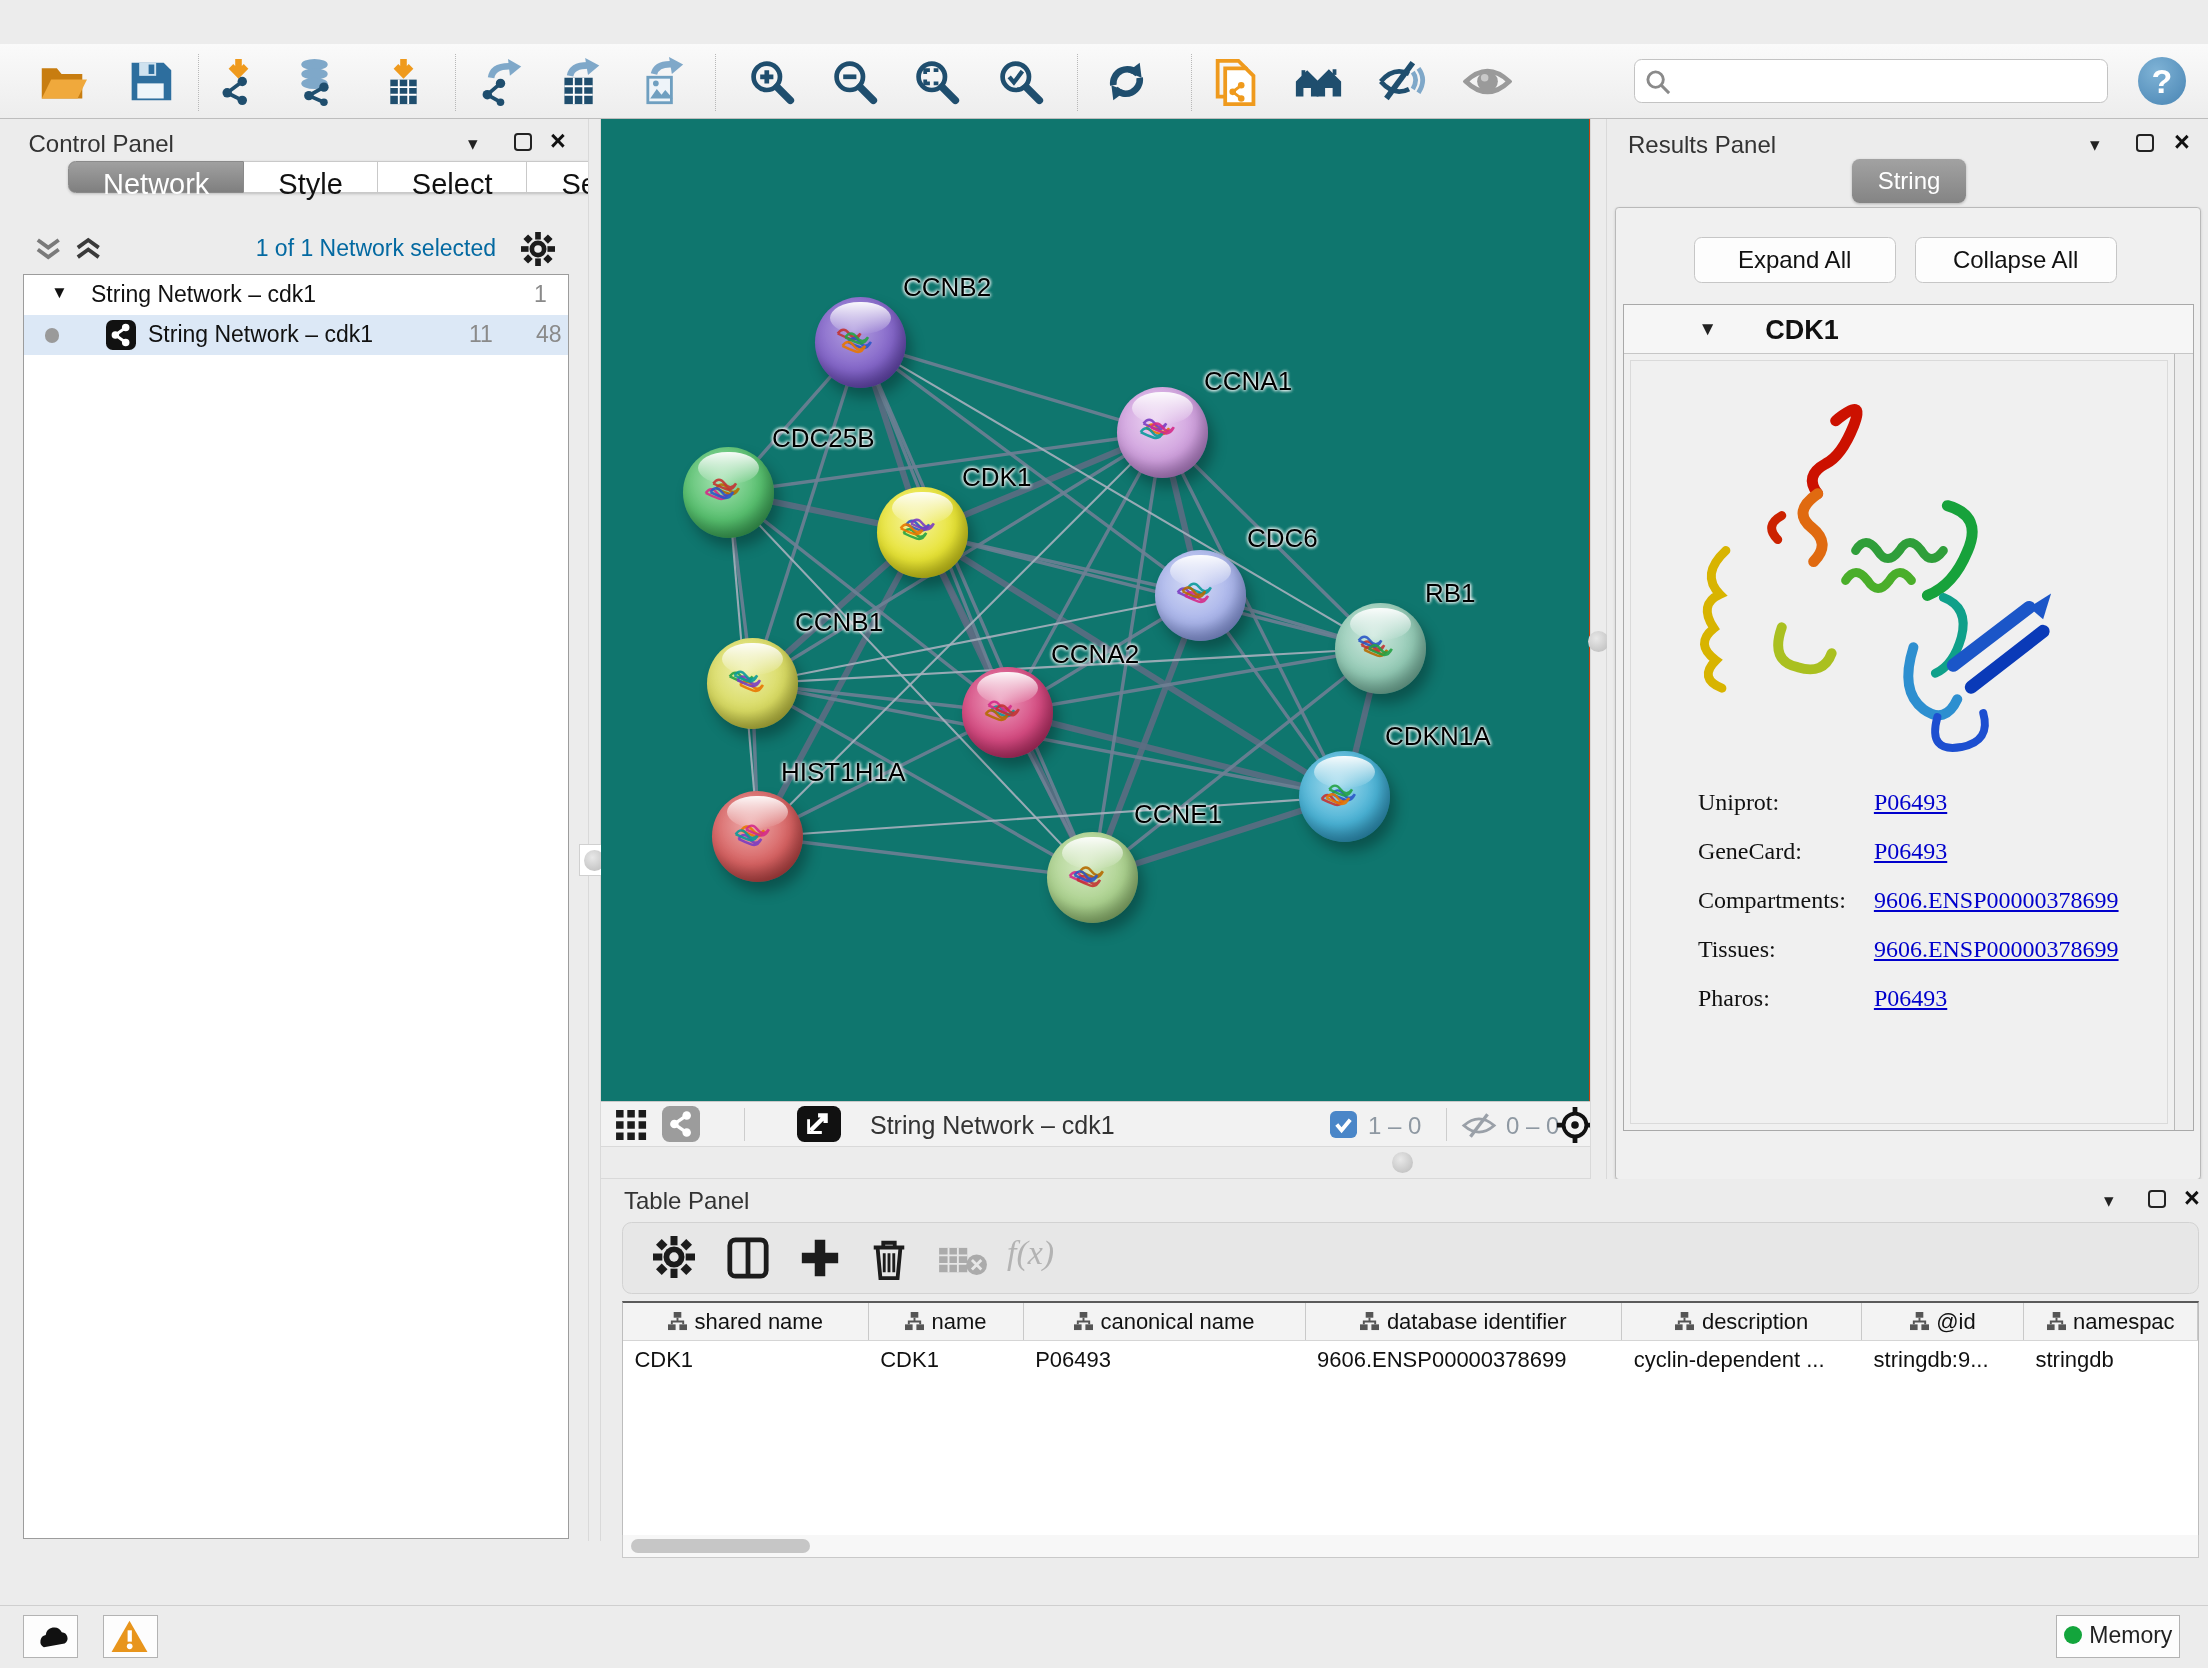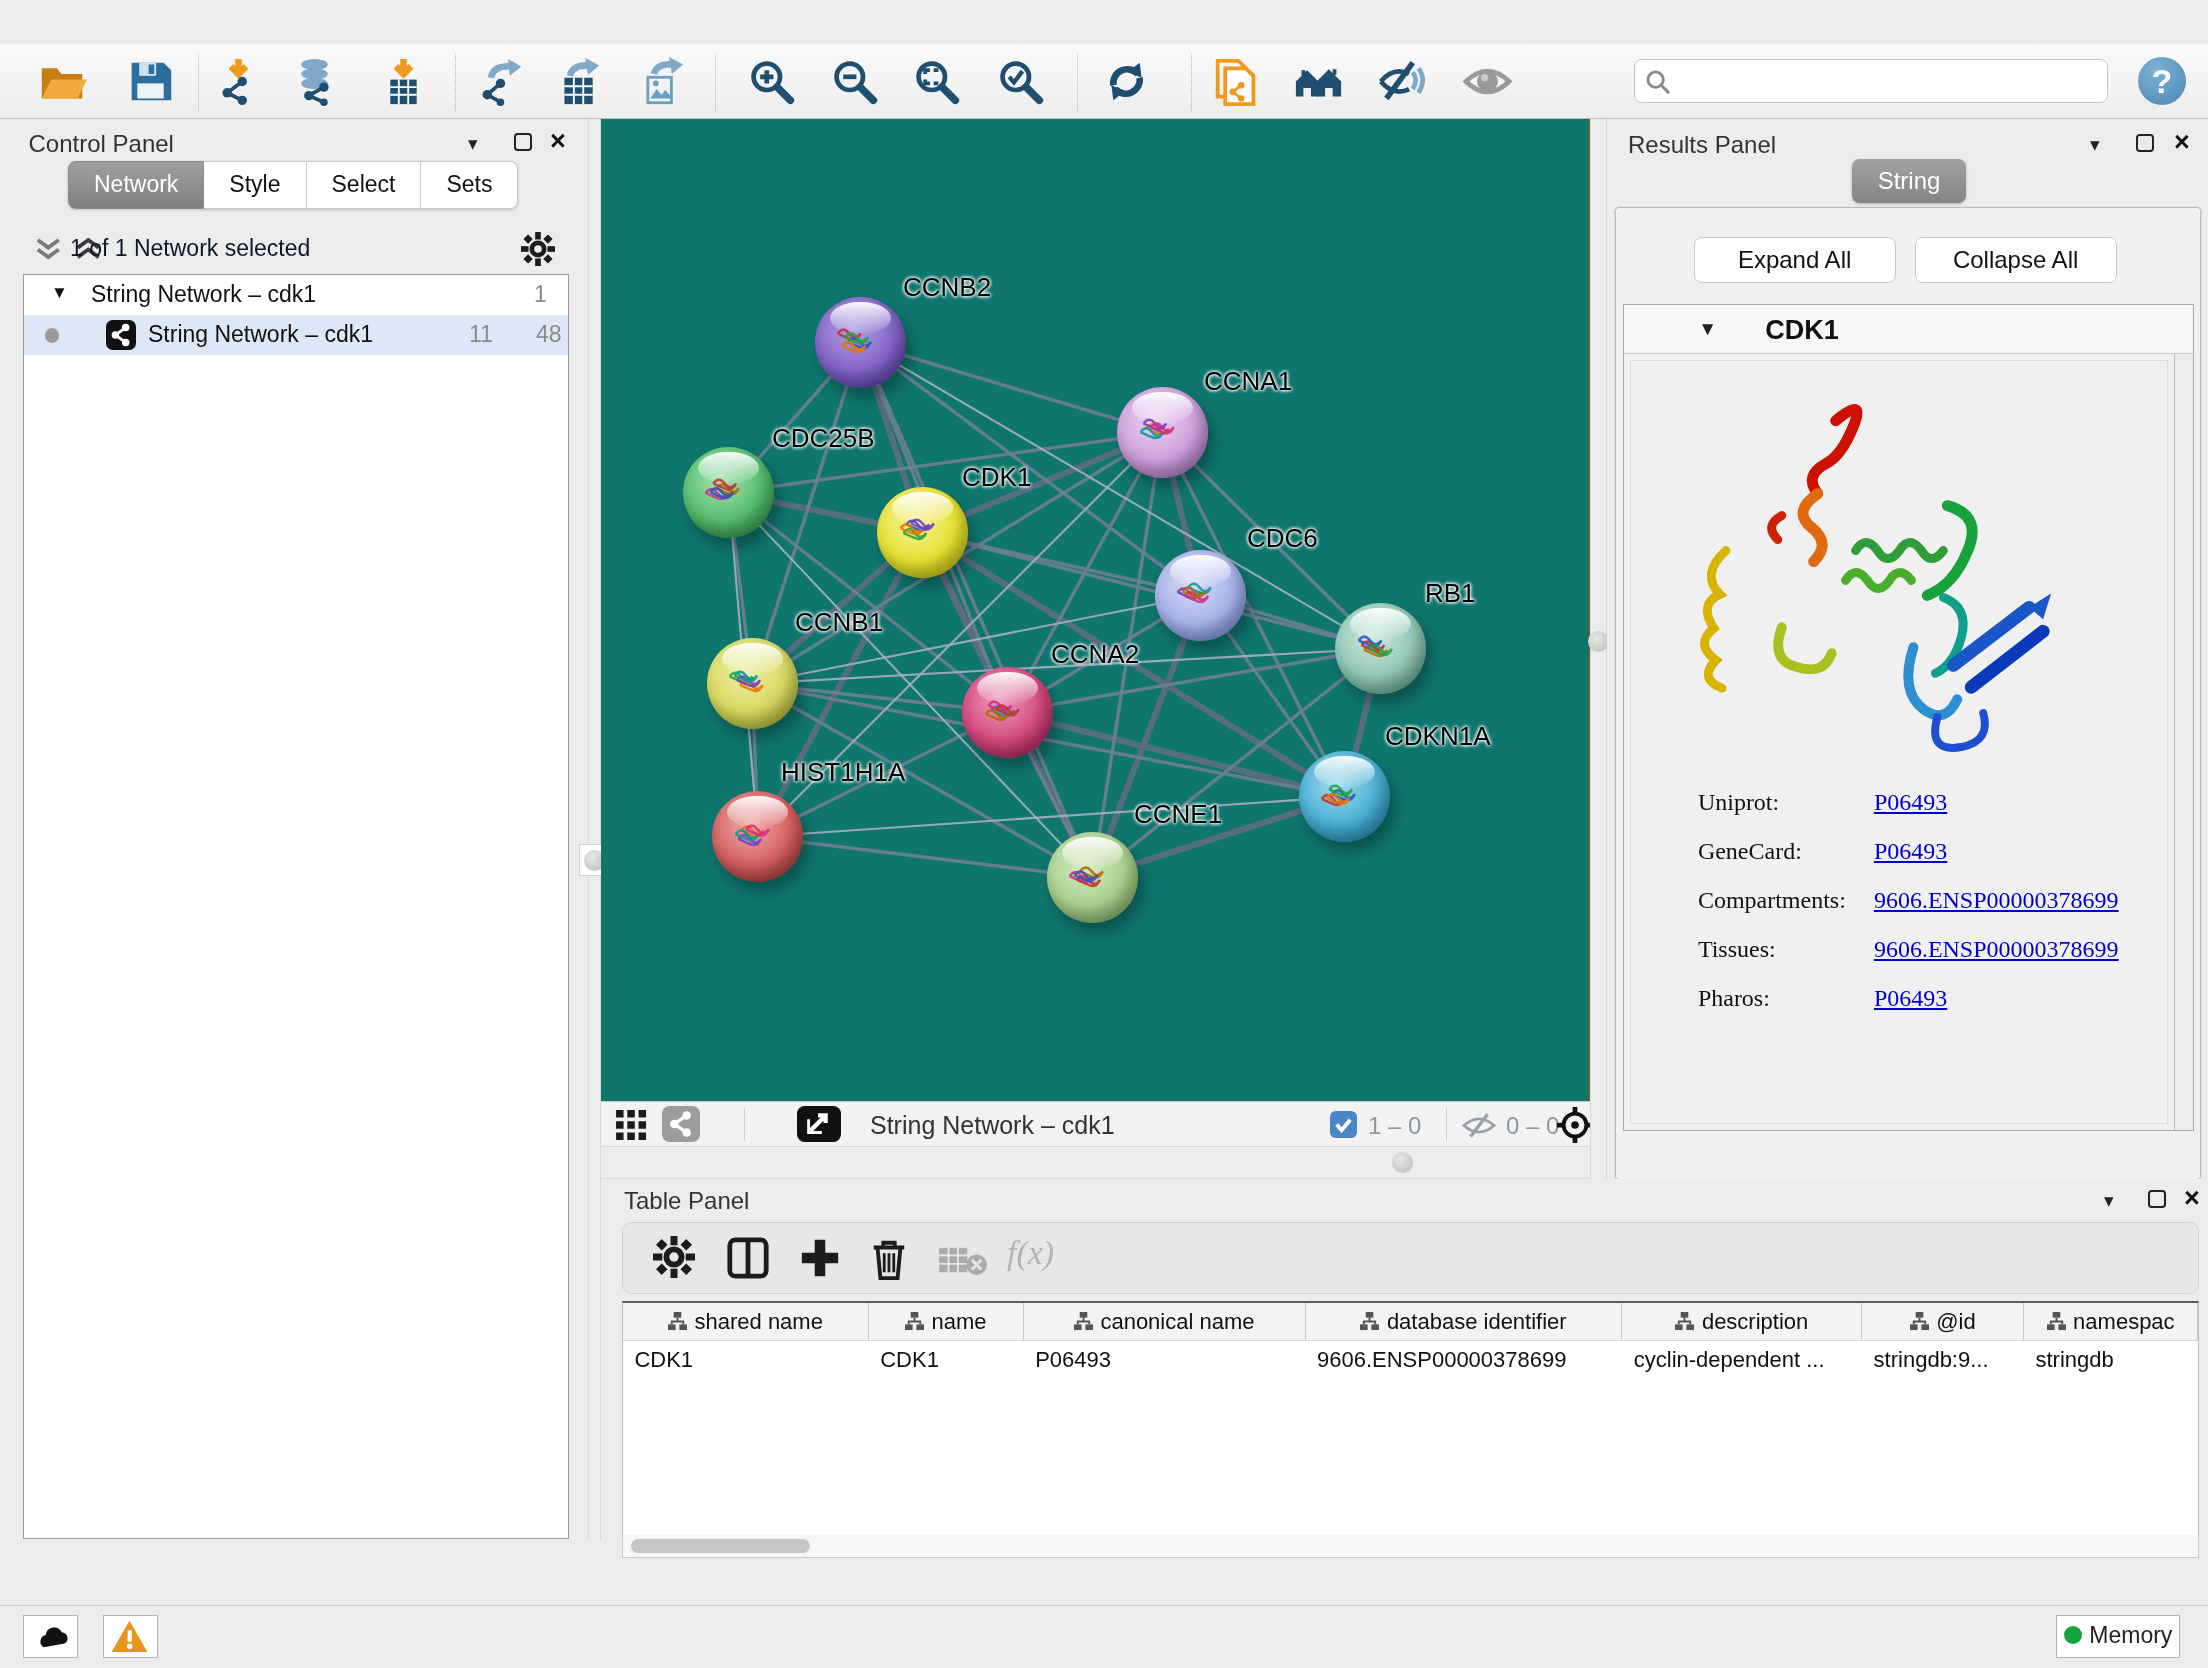--- a/index.html
+++ b/index.html
@@ -38,7 +38,7 @@
   
   .control-panel { left:0; top:119px; width:588px; height:1422px; background:#ececec; }
   .seg { display:flex; box-shadow:0 1px 2.9px rgba(0,0,0,.2); border-radius:7.6px; }
-  .seg .tab { padding:0 25px; height:48px; line-height:44px; font-size:23px; background:#fff;
+  .seg .tab { padding:0 34px; height:32px; line-height:44px; font-size:29px; background:#fff;
     border:1px solid #c9c9c9; border-left:none; color:#111; white-space:nowrap; }
   .seg .tab:first-child { border-left:1px solid #c9c9c9; border-radius:7.6px 0 0 7.6px; }
   .seg .tab:last-child { border-radius:0 7.6px 7.6px 0; }

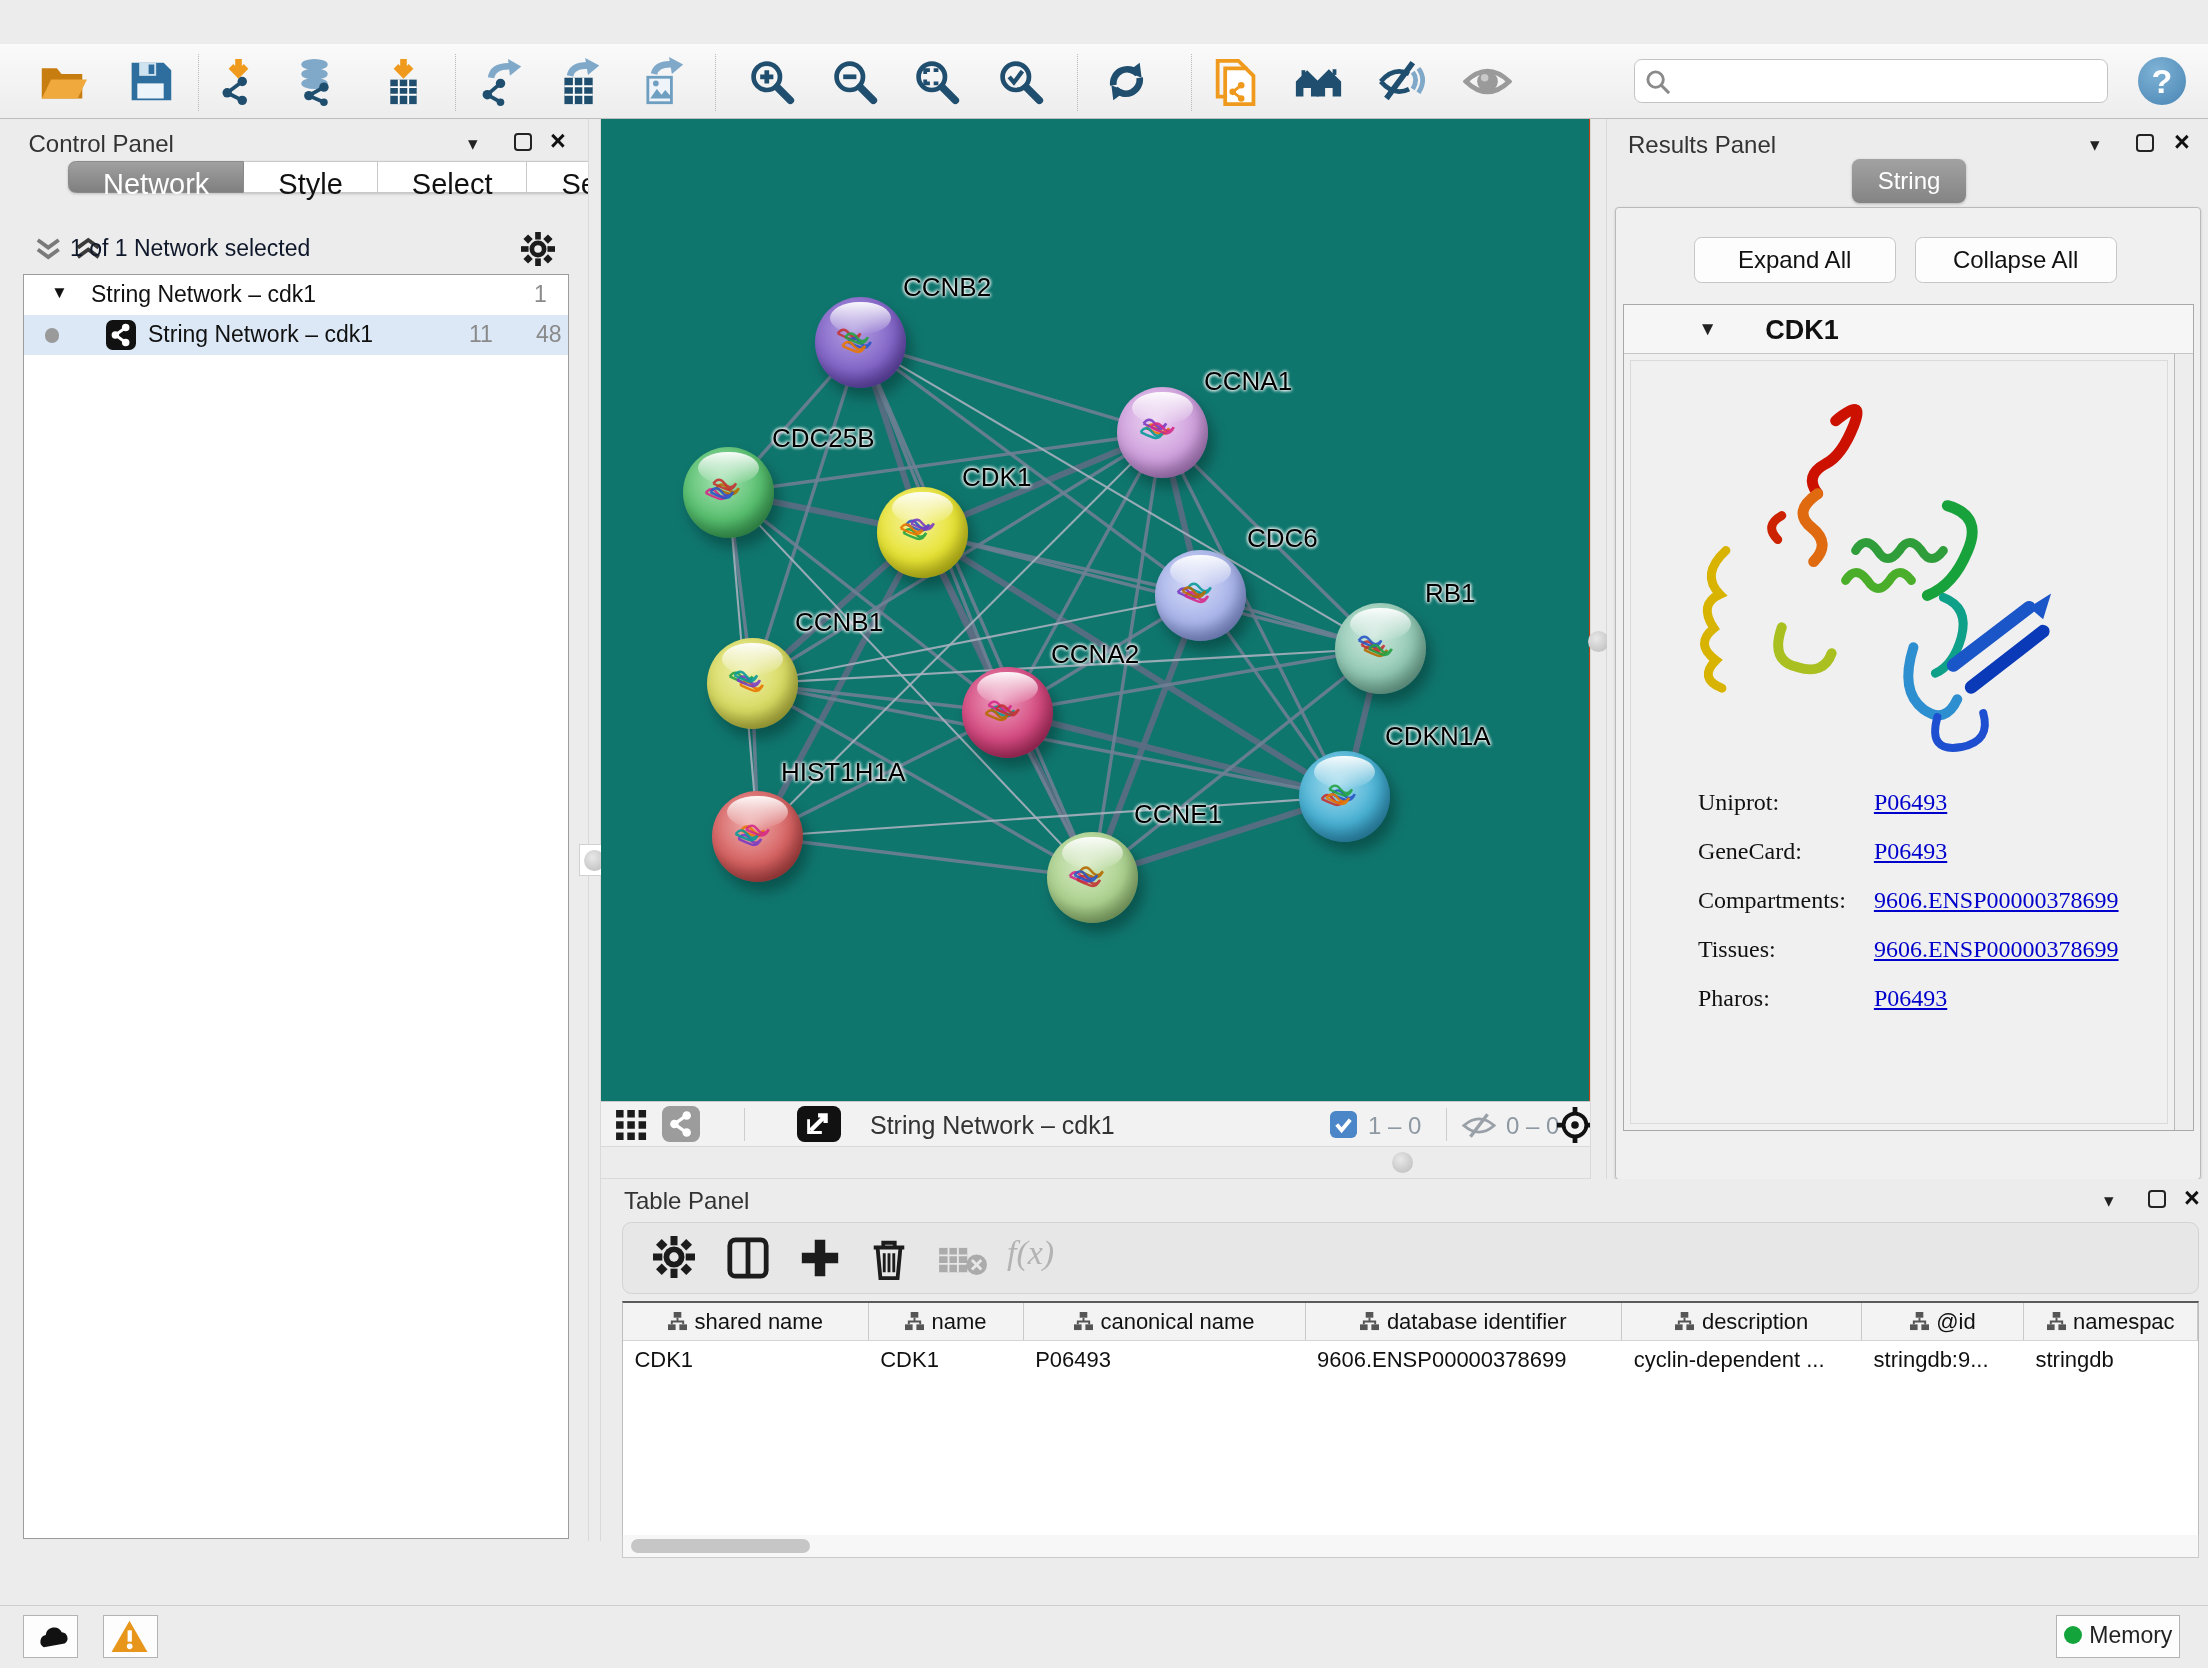--- a/index.html
+++ b/index.html
@@ -44,7 +44,7 @@
   .seg .tab:last-child { border-radius:0 7.6px 7.6px 0; }
   .seg .tab.sel { background:linear-gradient(#a0a0a0,#7f7f7f); color:#fff; border-color:#8a8a8a; }
   .cp-sub { position:absolute; left:0; top:105px; width:588px; height:48px; }
-  .cp-status { position:absolute; left:70px; top:11.4px; width:399px; text-align:left; font-size:23px; color:#0f172a; }
+  .cp-status { position:absolute; left:97px; top:11.4px; width:399px; text-align:right; font-size:23px; color:#0369a1; }
   .listbox { position:absolute; left:23px; top:155px; width:546px; height:1265px; background:#fff;
     border:1.9px solid #9c9c9c; }
   .tree-row { position:relative; height:40px; font-size:23px; color:#111; }

